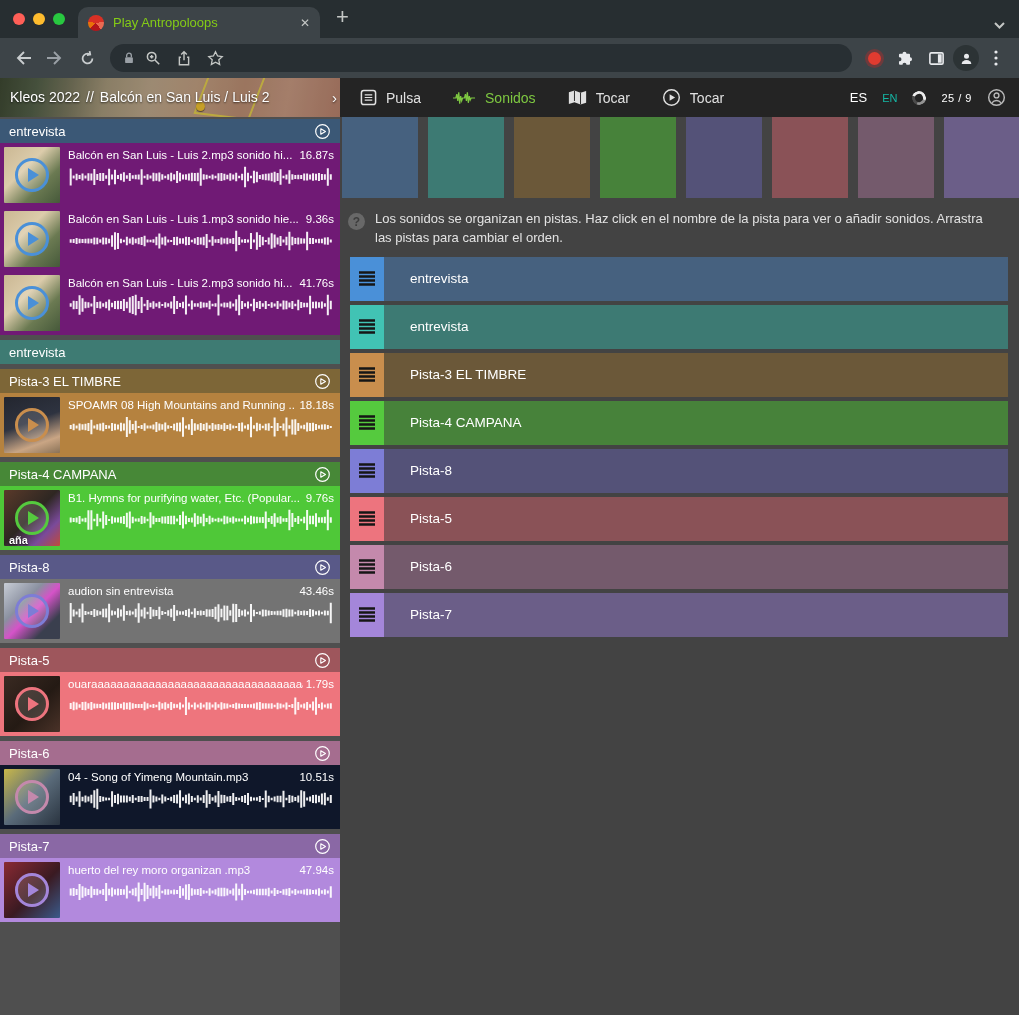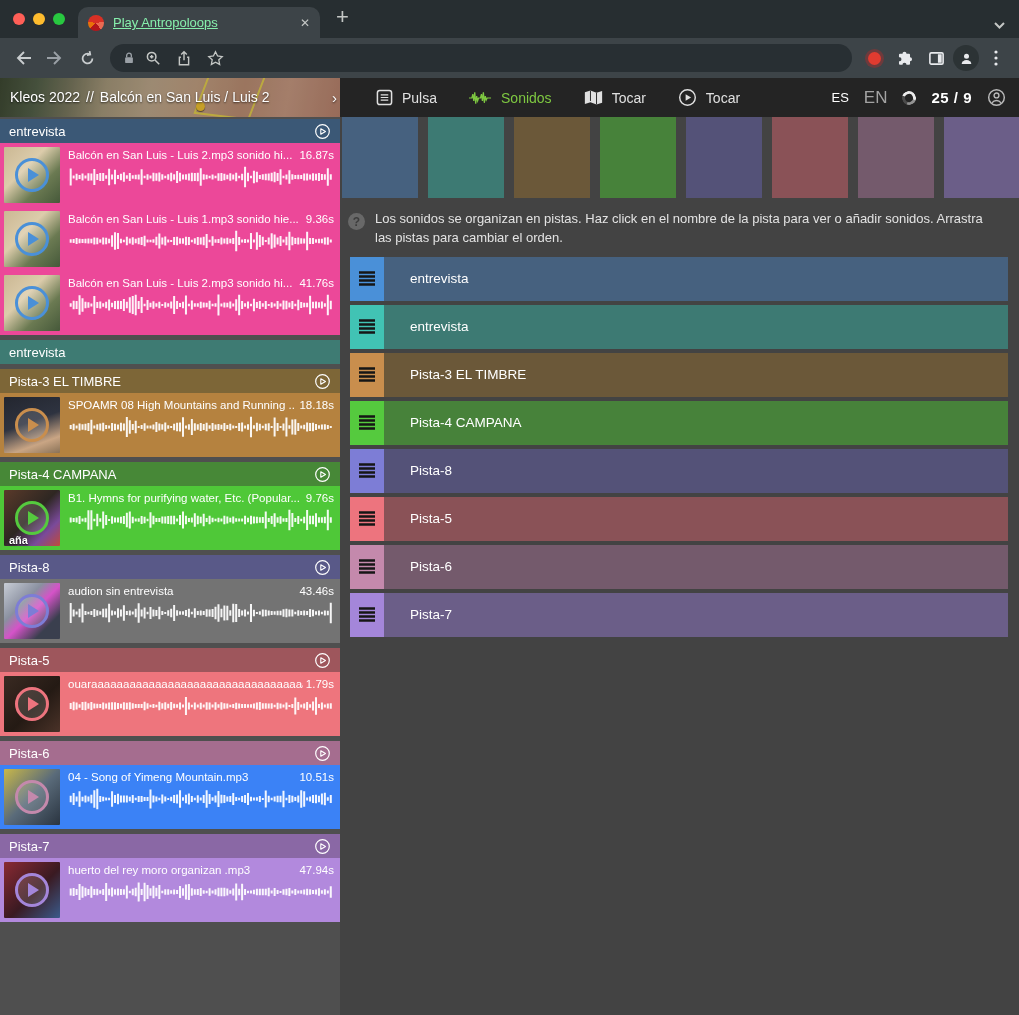--- a/index.html
+++ b/index.html
@@ -15,7 +15,7 @@
     border-radius:10px 10px 0 0;display:flex;align-items:center;padding:0 10px;gap:9px;}
   .favicon{width:16px;height:16px;border-radius:50%;flex:none;
     background:conic-gradient(#d93025 0 22%,#ea6a52 22% 40%,#b3161b 40% 63%,#e8710a 63% 78%,#d93025 78% 100%);}
-  .tab-title{color:#86efac;font-size:13px;flex:1;white-space:nowrap;overflow:hidden;text-decoration:underline;}
+  .tab-title{color:#84cc16;font-size:13px;flex:1;white-space:nowrap;overflow:hidden;}
   .tab-close{color:#c4c7c5;font-size:12px;line-height:1;cursor:default;}
   .newtab{position:absolute;left:336px;top:4px;color:#c4c7c5;font-size:22px;font-weight:300;}
   .tabsearch{position:absolute;right:14px;top:15px;}

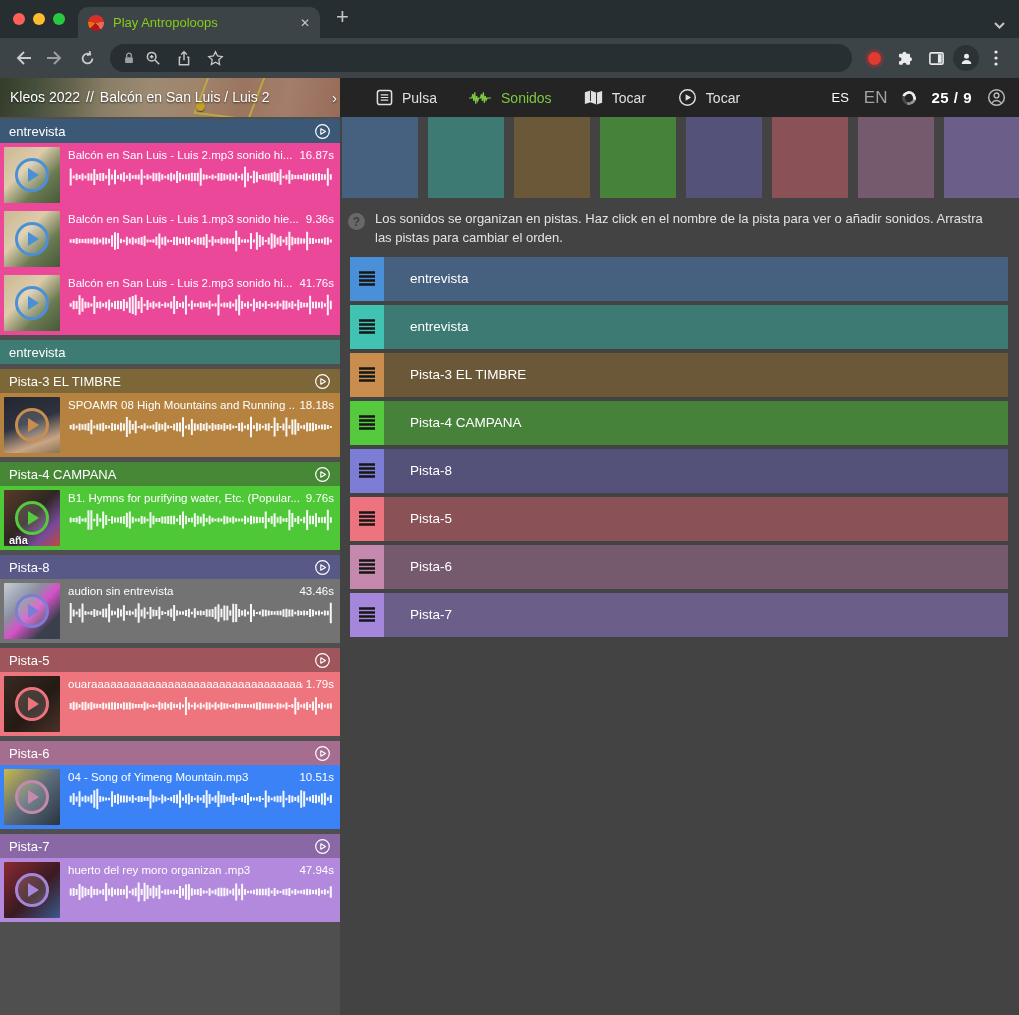--- a/index.html
+++ b/index.html
@@ -31,7 +31,7 @@
   .avatar-btn{width:26px;height:26px;border-radius:50%;background:#2c3335;display:flex;align-items:center;justify-content:center;}
 
   
-  .app-header{height:39px;background:#242424;display:flex;align-items:center;gap:16px;}
+  .app-header{height:39px;background:#242424;display:flex;align-items:center;}
   .banner{width:340px;height:39px;flex:none;position:relative;overflow:hidden;}
   .banner-bg{position:absolute;inset:0;
     background:linear-gradient(100deg,#3f4a33 0%,#55624a 11%,#7c7a60 21%,#a89a7c 31%,#bfa98c 44%,#c4a183 57%,#bd8f74 71%,#c89a82 84%,#b9836d 100%);}

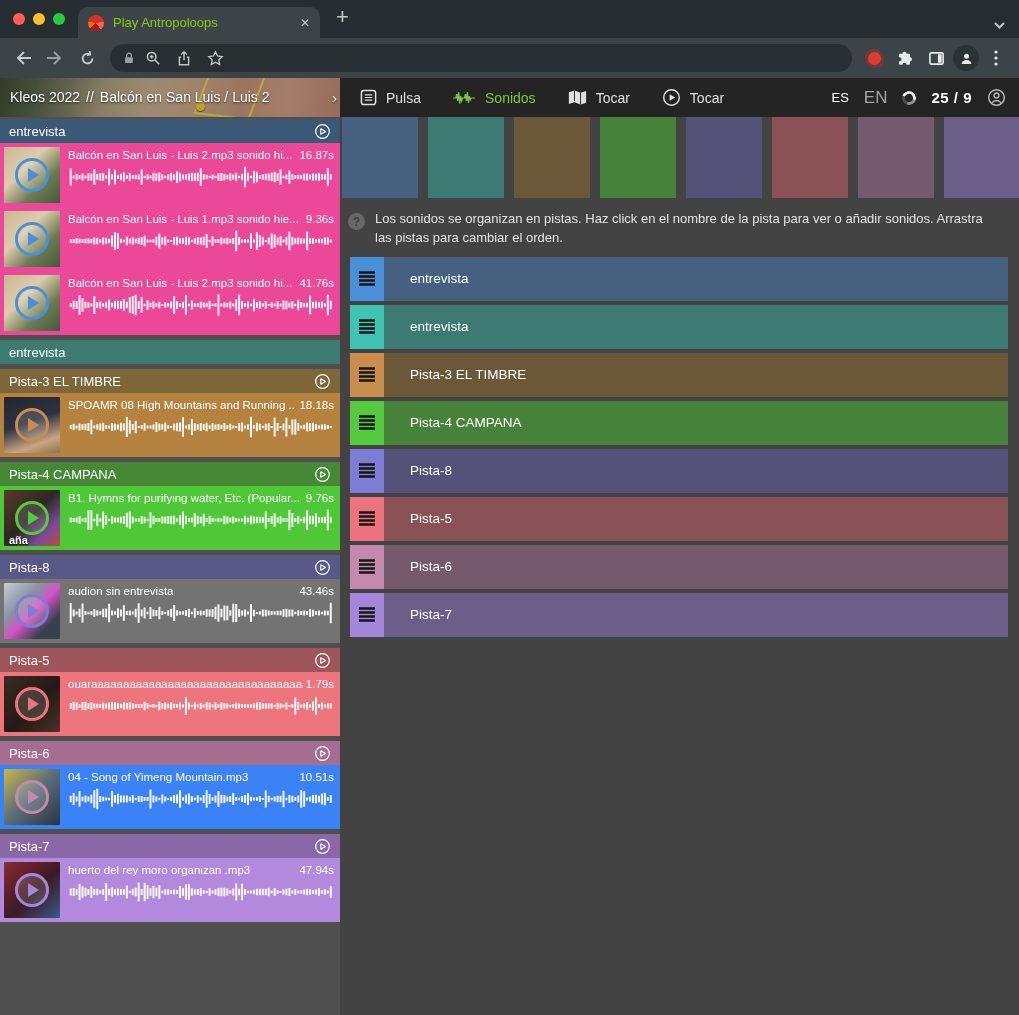--- a/index.html
+++ b/index.html
@@ -48,7 +48,7 @@
   .nav-item.active{color:#7ec841;}
   .header-right{margin-left:auto;display:flex;align-items:center;gap:15px;padding-right:13px;}
   .lang-es{color:#fff;font-size:13px;}
-  .lang-en{color:#a3a3a3;font-size:17px;}
+  .lang-en{color:#14b8a6;font-size:11px;}
   .spinner{width:14px;height:14px;border-radius:50%;border:3px solid #ececec;
     border-left-color:rgba(255,255,255,.18);border-bottom-color:rgba(255,255,255,.5);transform:rotate(-25deg);}
   .counter{color:#fff;font-size:15px;font-weight:bold;letter-spacing:.5px;}

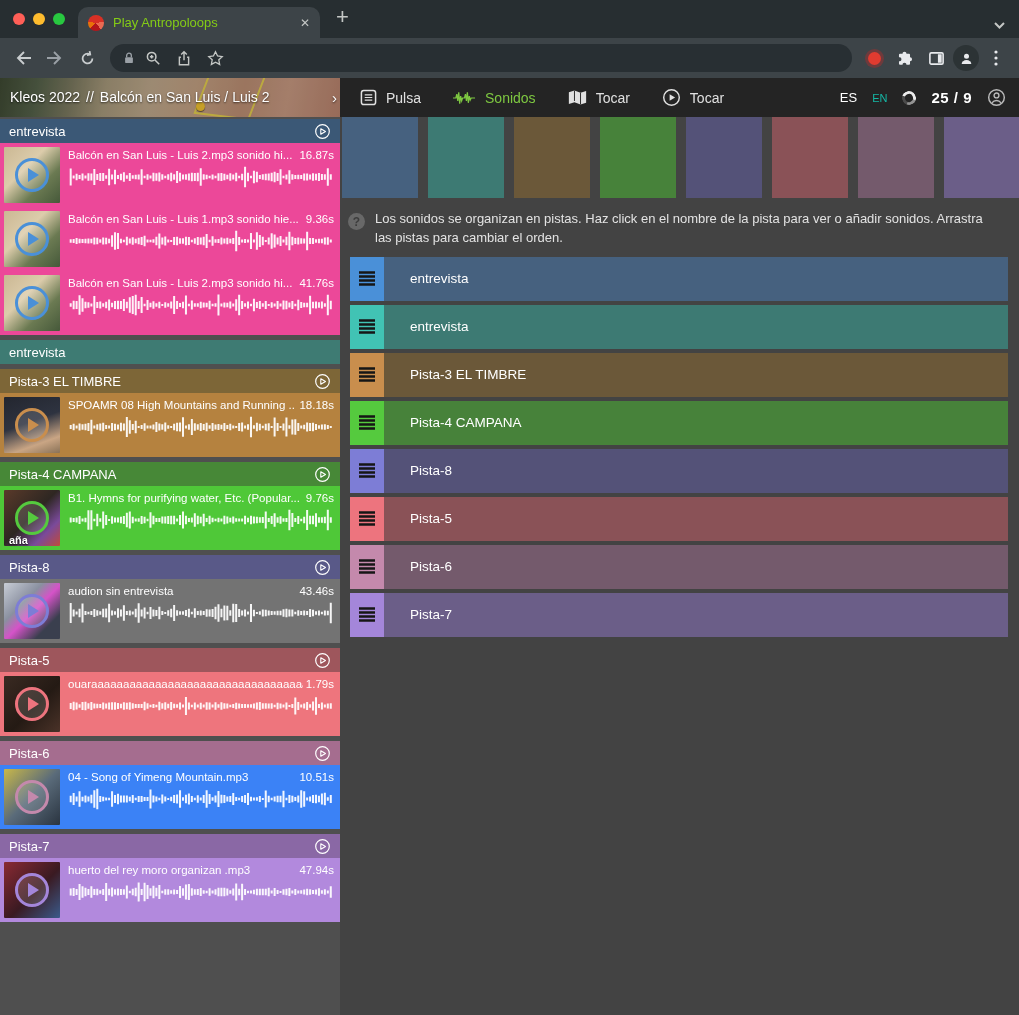--- a/index.html
+++ b/index.html
@@ -51,7 +51,7 @@
   .lang-en{color:#14b8a6;font-size:11px;}
   .spinner{width:14px;height:14px;border-radius:50%;border:3px solid #ececec;
     border-left-color:rgba(255,255,255,.18);border-bottom-color:rgba(255,255,255,.5);transform:rotate(-25deg);}
-  .counter{color:#fff;font-size:15px;font-weight:bold;letter-spacing:.5px;}
+  .counter{color:#fff;font-size:11px;font-weight:normal;letter-spacing:.5px;}
 
   
   .content{display:flex;height:898px;}

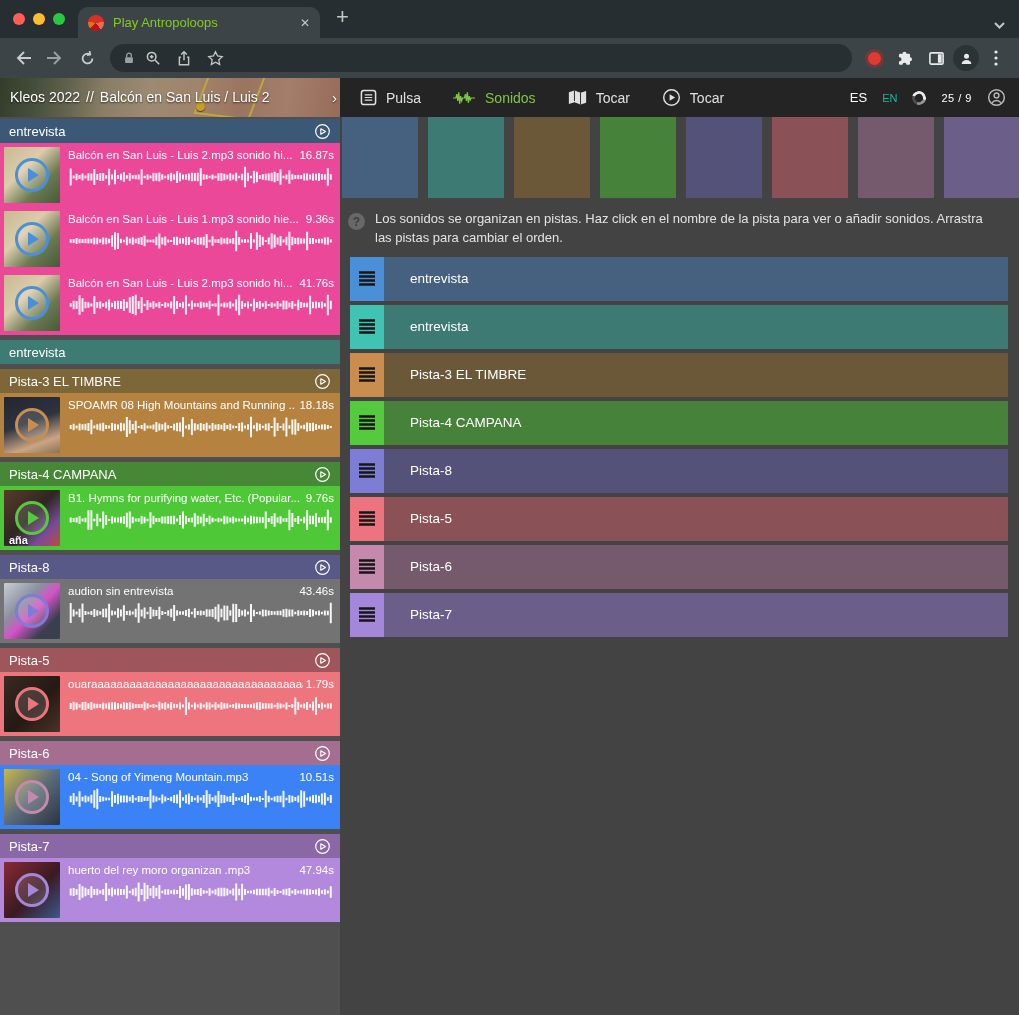--- a/index.html
+++ b/index.html
@@ -249,7 +249,7 @@
             </svg>
         </span>
       </div>
-      <div class="sec-body" style="background-color: #ec4899;">
+      <div class="sec-body" style="background-color: #701a75;">
         <div class="clip">
           <div class="thumb th-ent">
             <div class="ring" style="border-color: rgb(74, 144, 216);">

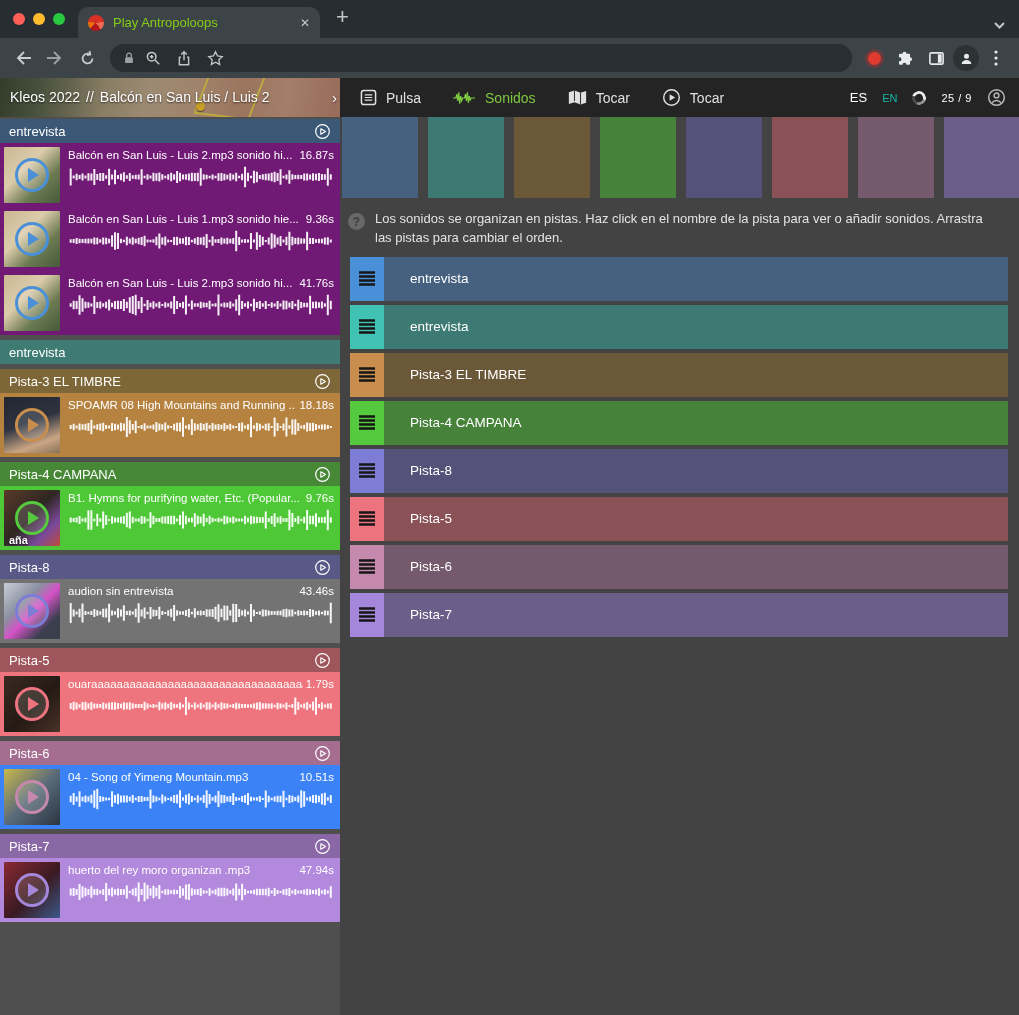--- a/index.html
+++ b/index.html
@@ -438,7 +438,7 @@
             </svg>
         </span>
       </div>
-      <div class="sec-body" style="background-color: #3b82f6;">
+      <div class="sec-body" style="background-color: #0f172a;">
         <div class="clip">
           <div class="thumb th-p6">
             <div class="ring" style="border-color: rgb(196, 137, 172);">

